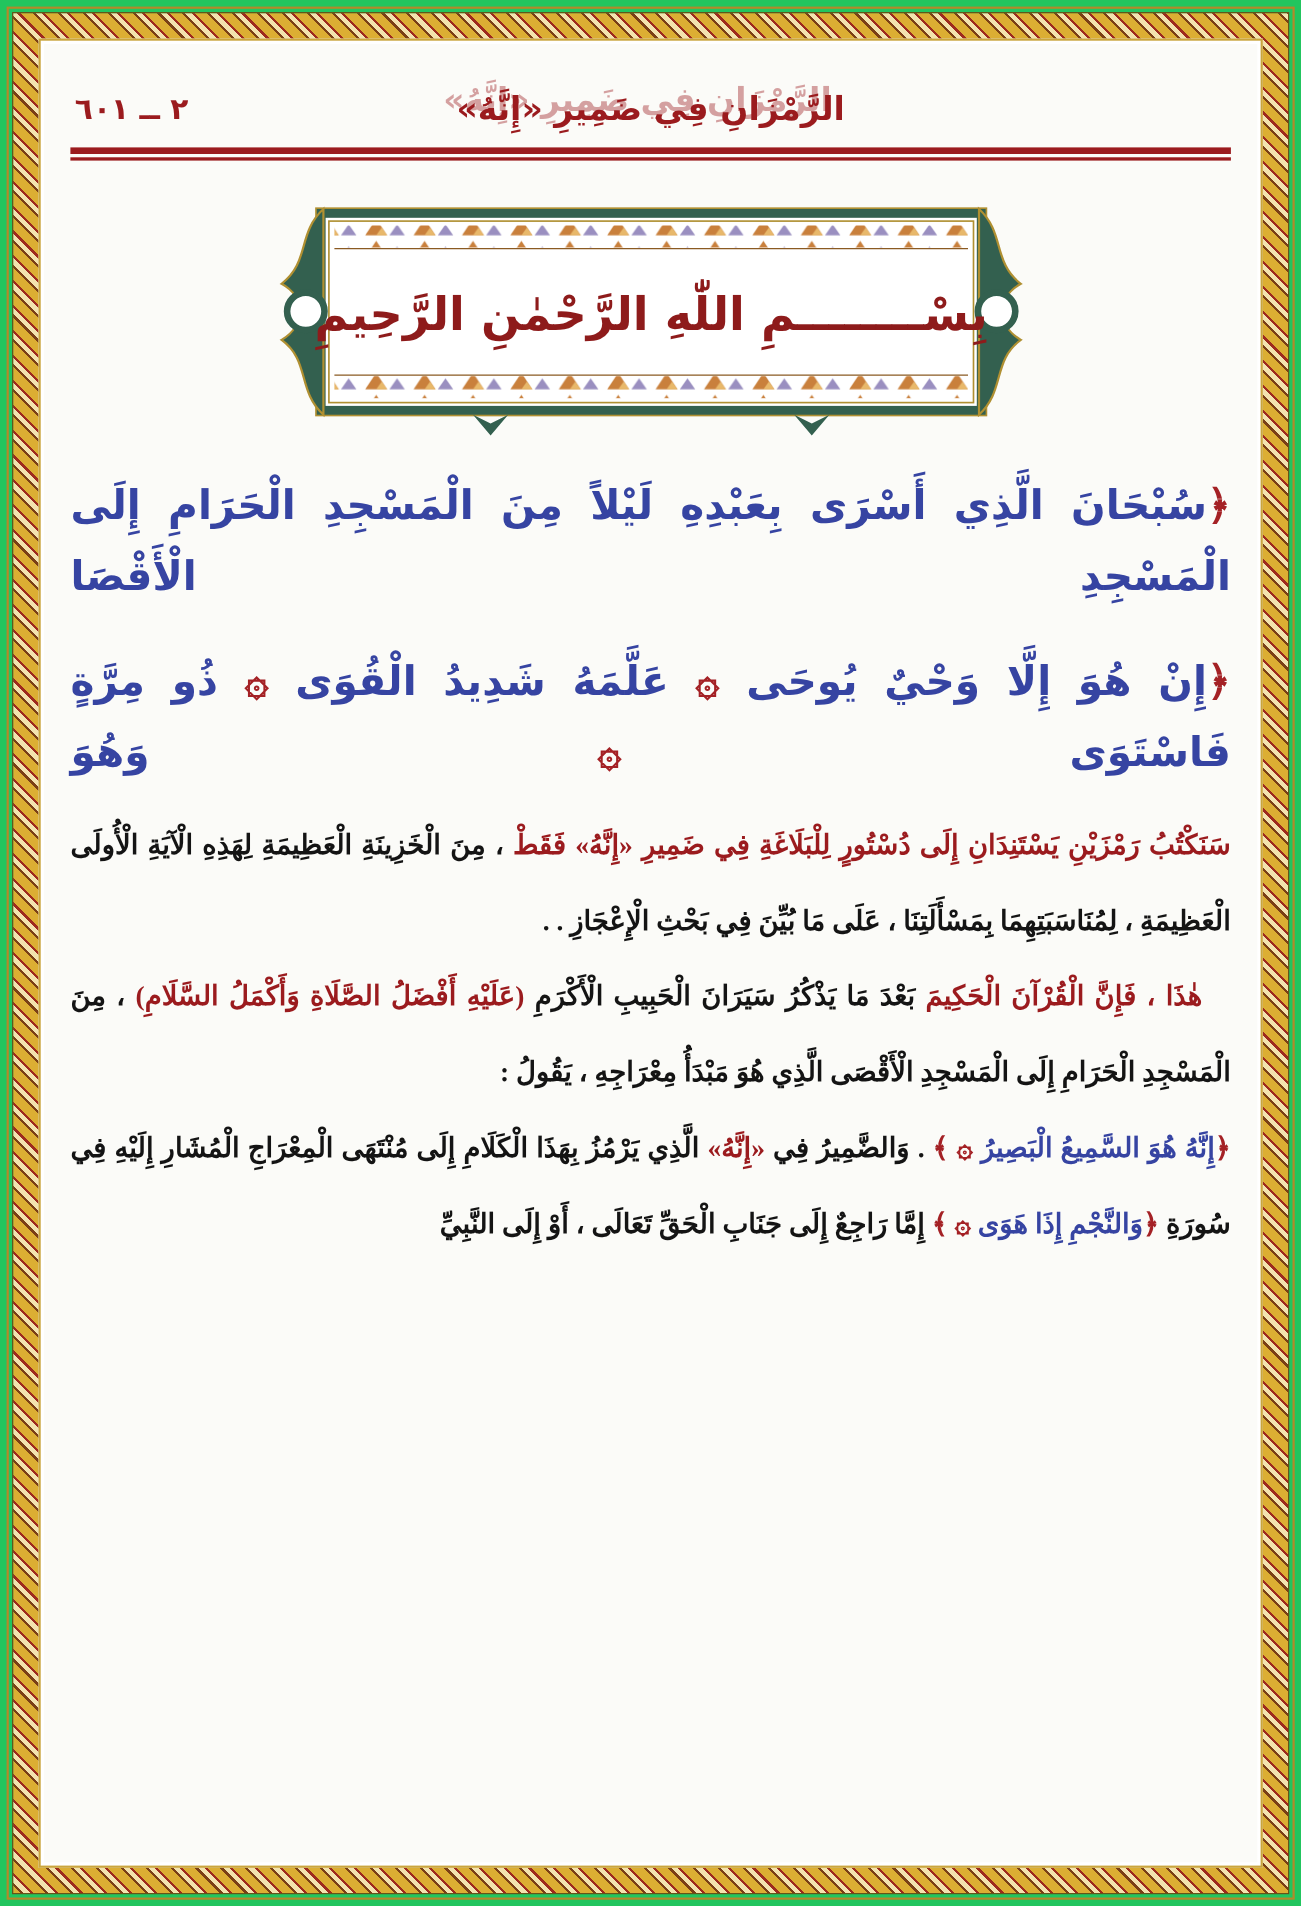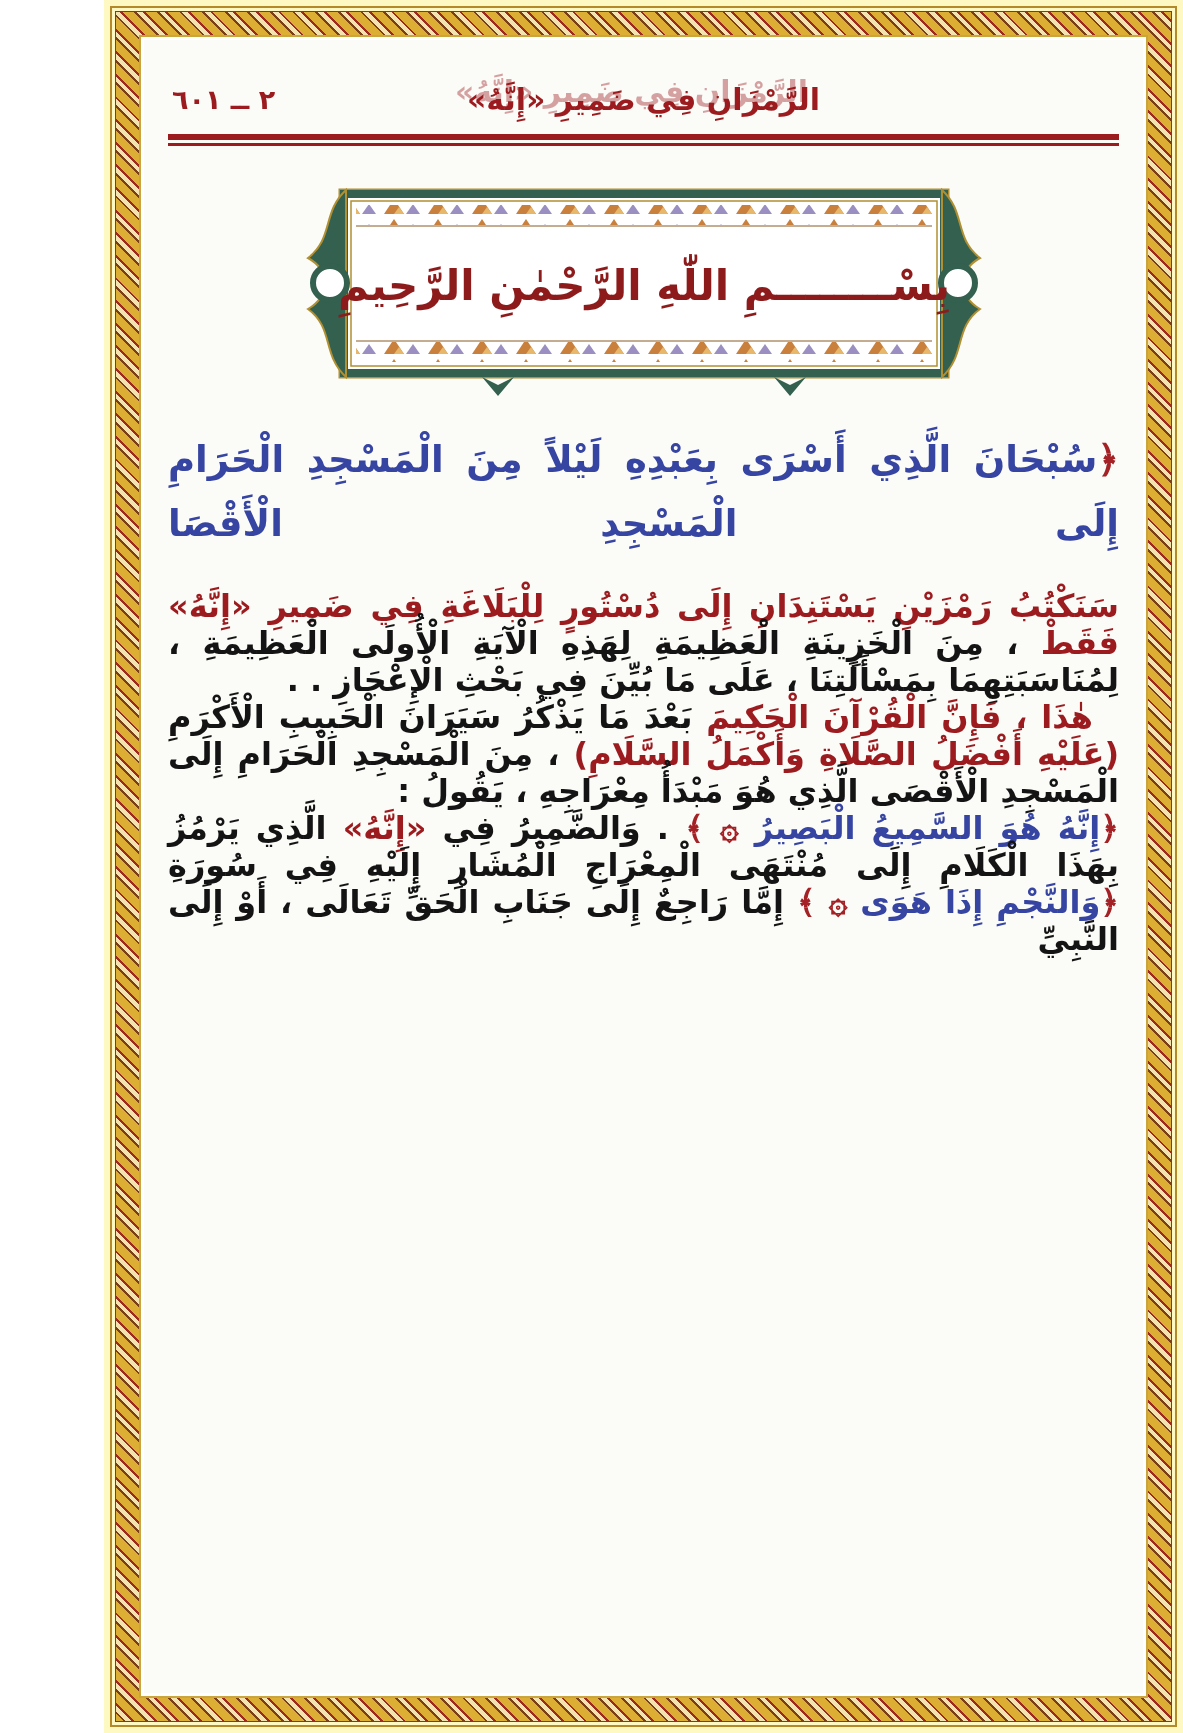--- a/index.html
+++ b/index.html
@@ -3,7 +3,7 @@
 <meta charset="utf-8">
 <style>
   html,body{margin:0;padding:0;background:#ffffff;}
-  .page{position:relative;width:1079px;height:1733px;background:#fef9c3;overflow:hidden;
+  .page{position:relative;width:1183px;height:1733px;background:#22c55e;overflow:hidden;
         font-family:"DejaVu Sans",sans-serif;}
   
   .outer-line{position:absolute;inset:6px;border:2px solid #b3892a;pointer-events:none;}

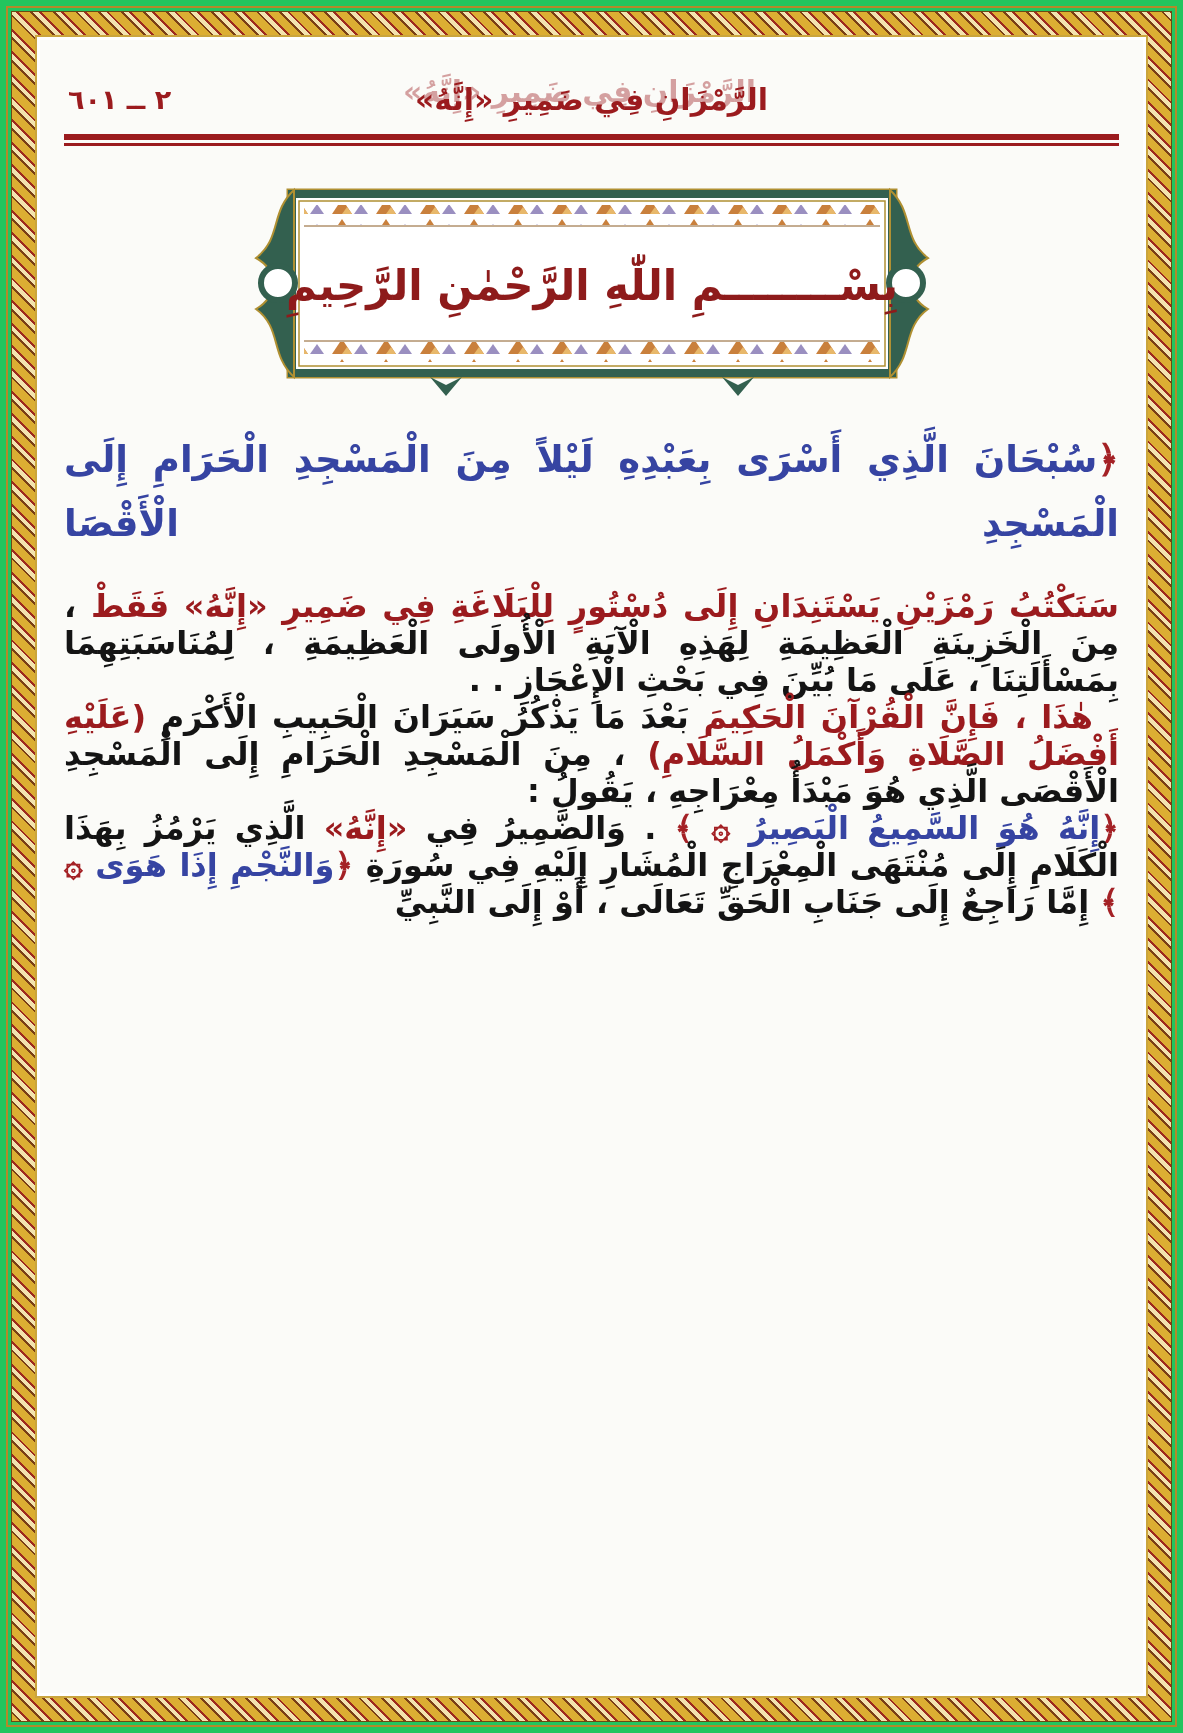--- a/index.html
+++ b/index.html
@@ -108,6 +108,7 @@
     </section>
 
     <section class="verse-block najm">
+      <div class="vline"><span class="c-o">﴿</span><span class="c-q">إِنْ هُوَ إِلَّا وَحْيٌ يُوحَى </span><span class="c-o">۞</span><span class="c-q"> عَلَّمَهُ شَدِيدُ الْقُوَى </span><span class="c-o">۞</span><span class="c-q"> ذُو مِرَّةٍ فَاسْتَوَى </span><span class="c-o">۞</span><span class="c-q"> وَهُوَ</span></div>
     </section>
 
     <p class="para p1"><span class="c-r">سَنَكْتُبُ رَمْزَيْنِ يَسْتَنِدَانِ إِلَى دُسْتُورٍ لِلْبَلَاغَةِ فِي ضَمِيرِ «إِنَّهُ» فَقَطْ</span><span class="c-k"> ، مِنَ الْخَزِينَةِ الْعَظِيمَةِ لِهَذِهِ الْآيَةِ الْأُولَى الْعَظِيمَةِ ، لِمُنَاسَبَتِهِمَا بِمَسْأَلَتِنَا ، عَلَى مَا بُيِّنَ فِي بَحْثِ الْإِعْجَازِ . .</span></p>

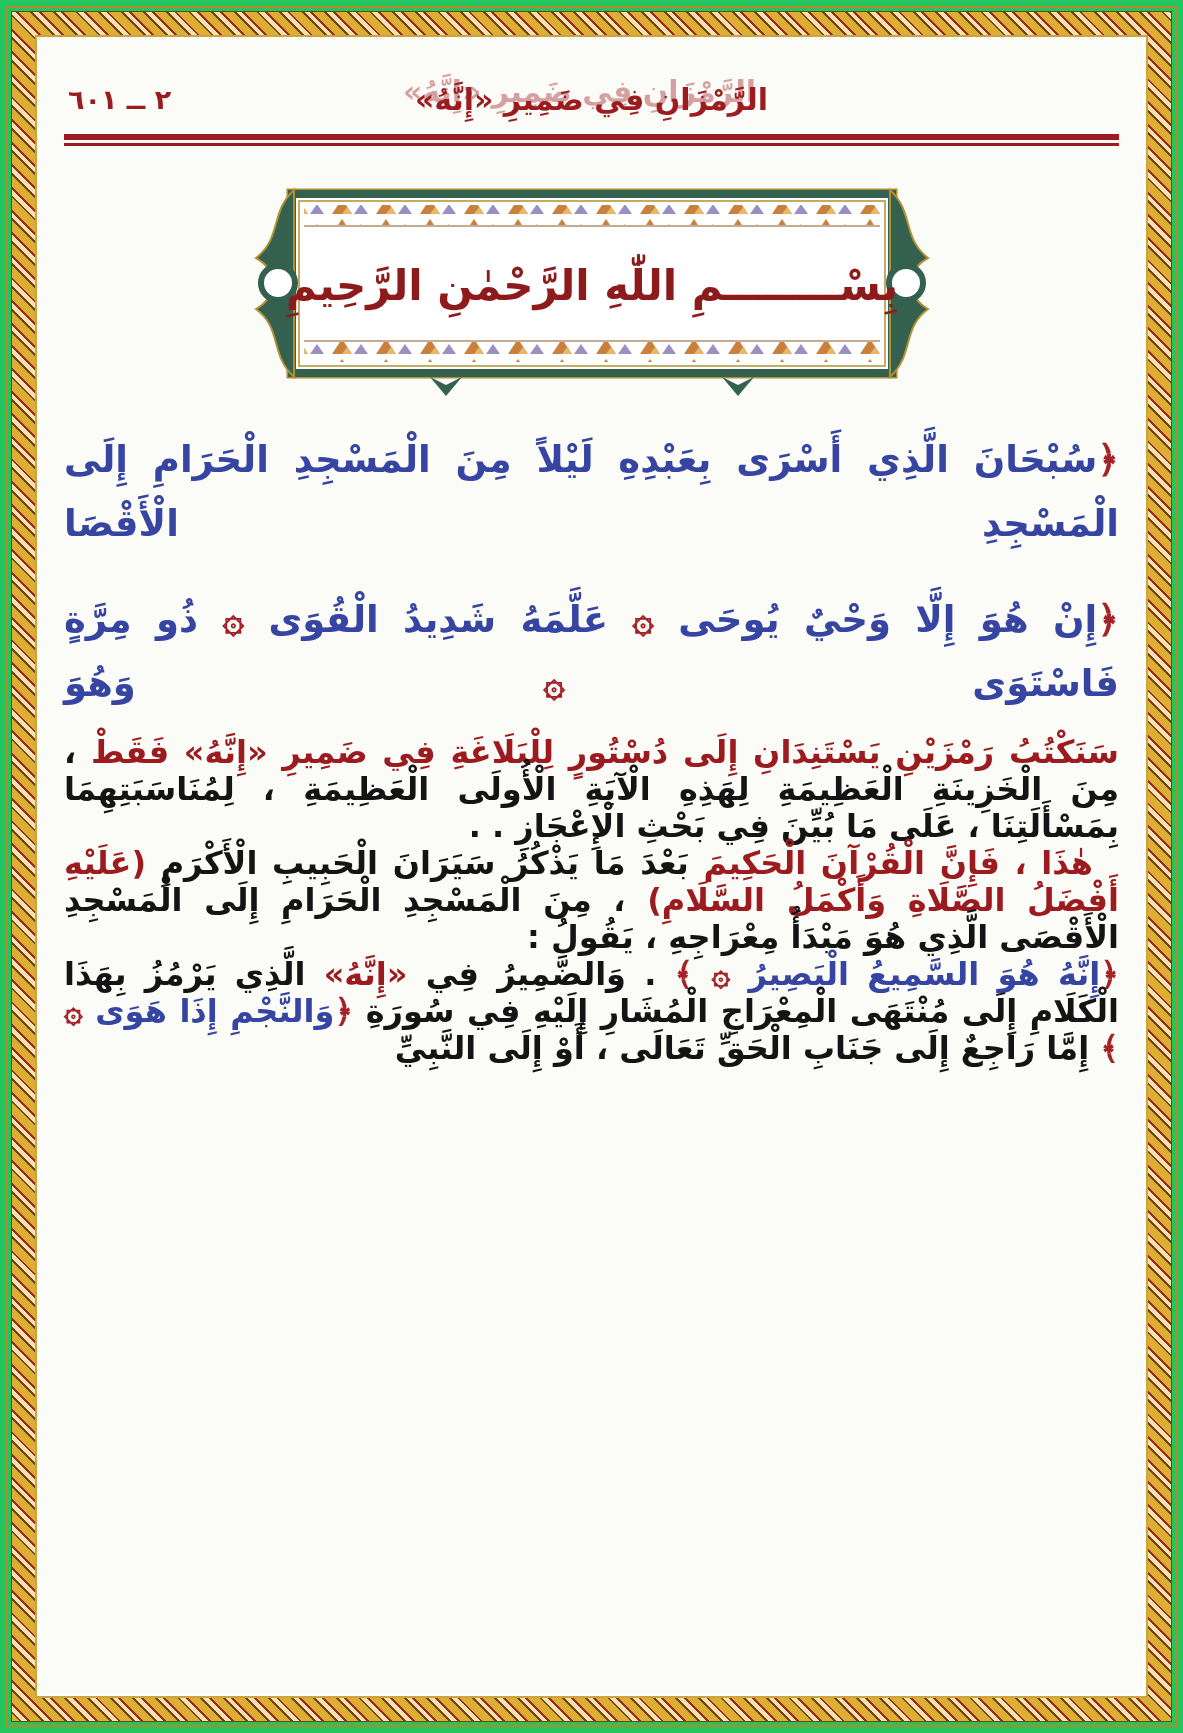--- a/index.html
+++ b/index.html
@@ -35,8 +35,8 @@
   .najm{margin-top:32px;}
   .najm .last{padding-left:88px;}
   
-  .para{margin:0;font-size:32px;font-weight:bold;line-height:37px;color:#141414;
-    text-align:justify;}
+  .para{margin:0;font-size:25px;font-weight:bold;line-height:69px;color:#141414;
+    text-align:justify;font-family:Liberation Serif, serif;}
   .p1{margin-top:18px;}
   .indent{text-indent:26px;}
   

